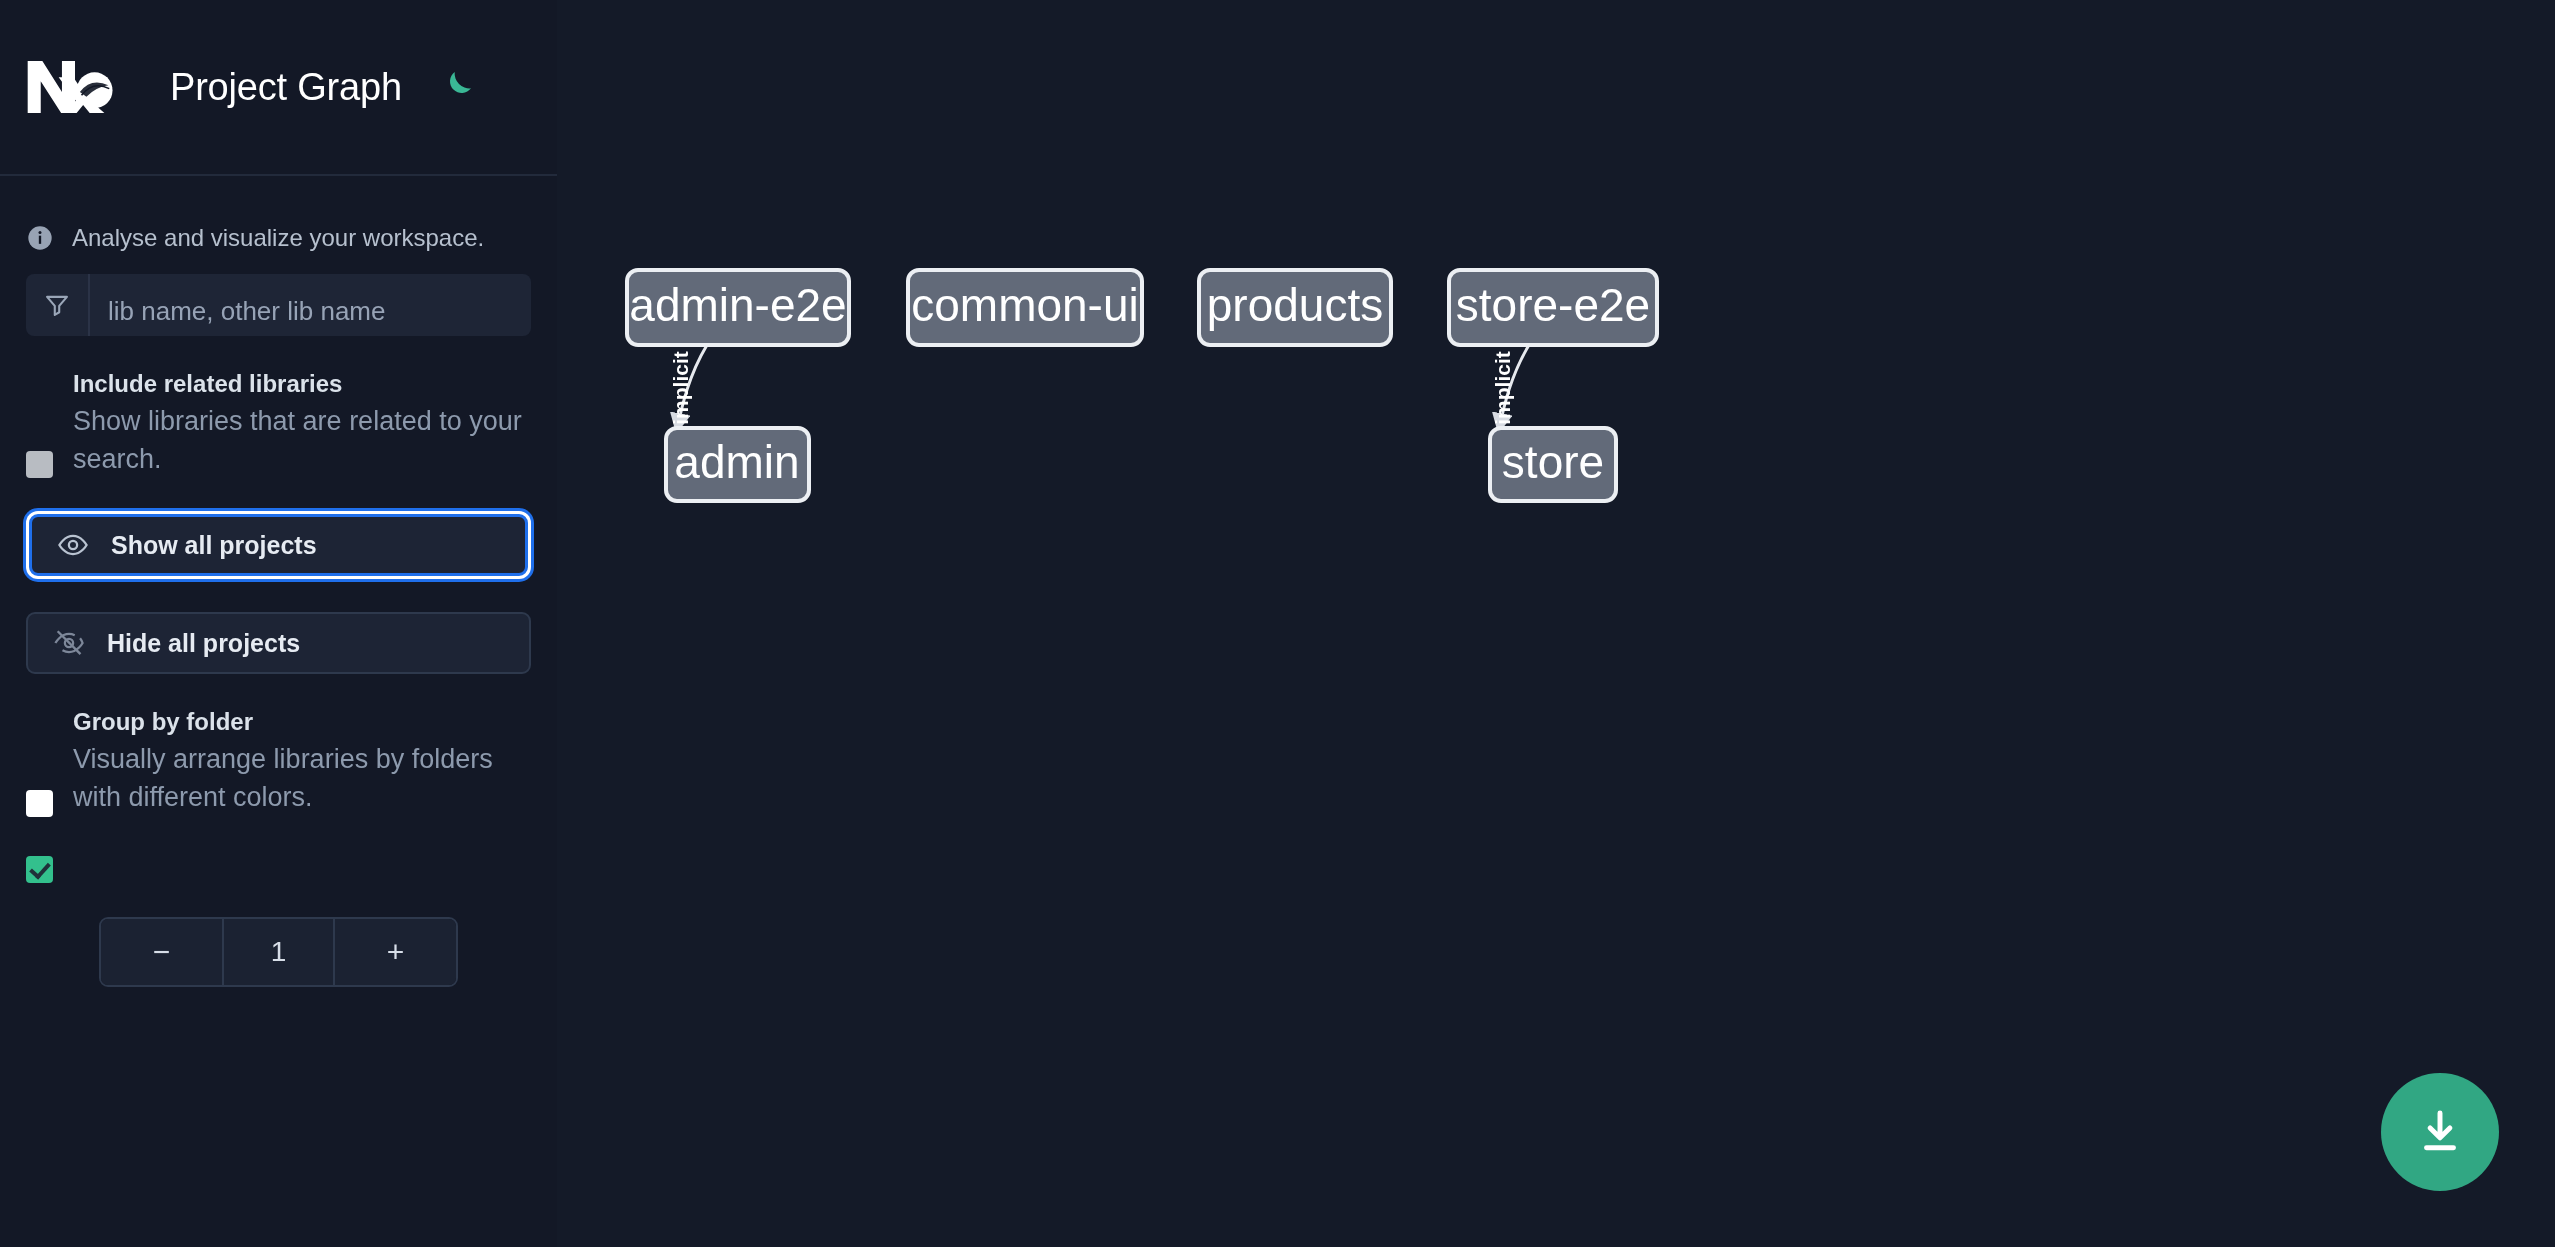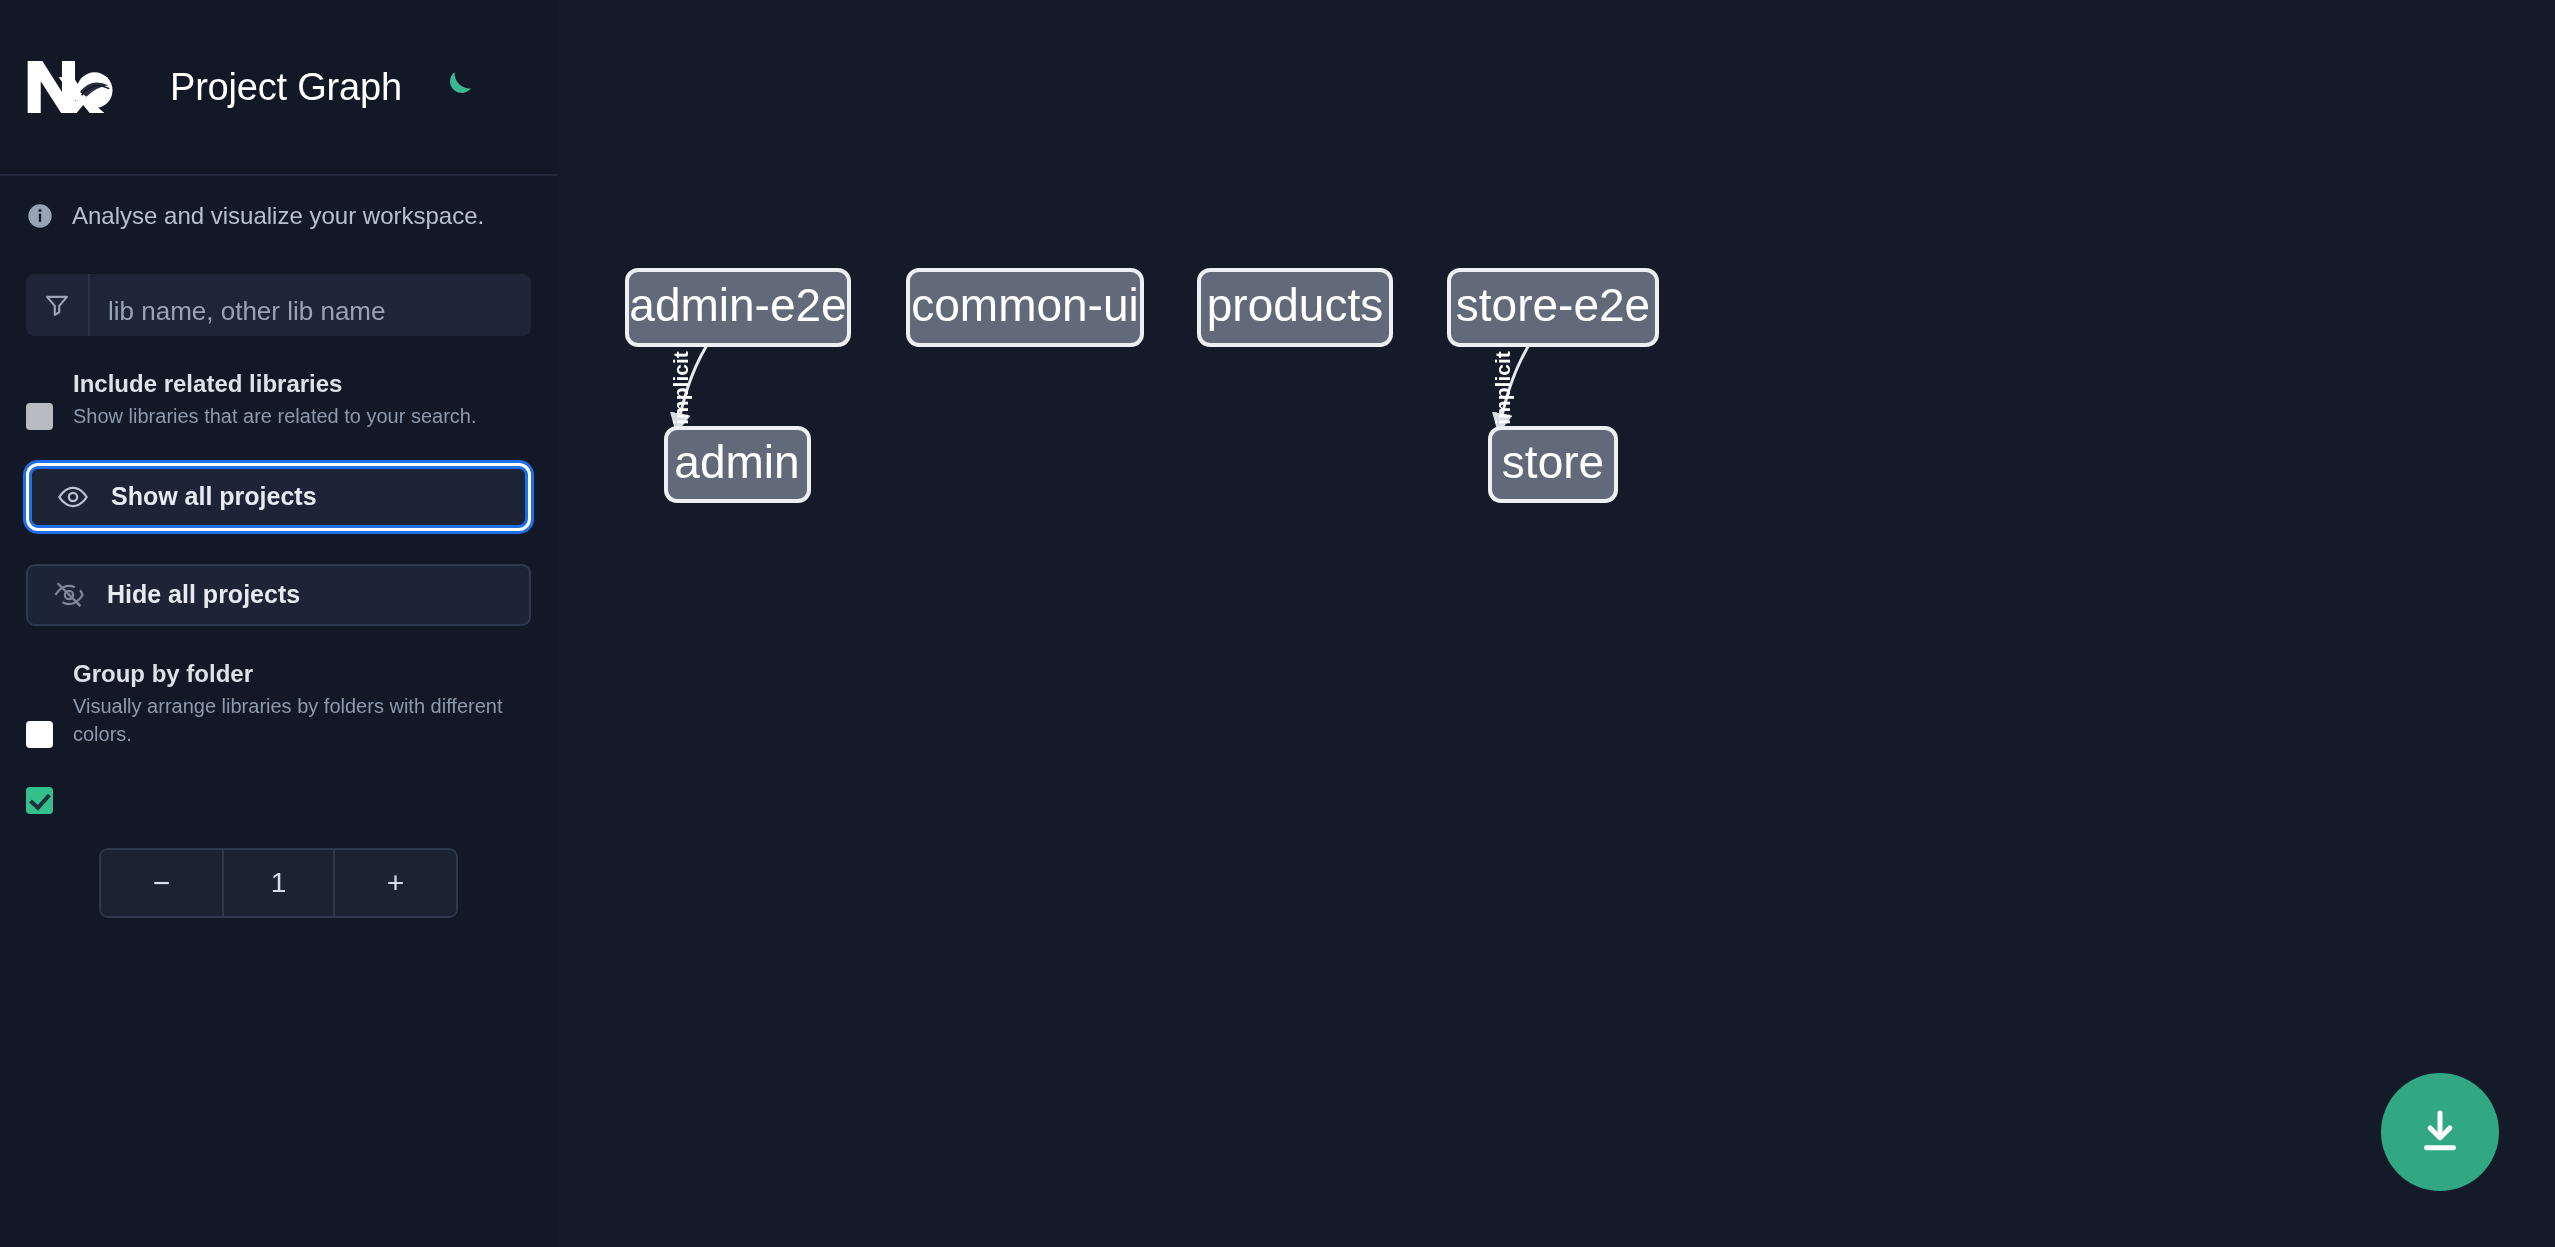--- a/index.html
+++ b/index.html
@@ -72,9 +72,9 @@
   }
   .tagline {
     display: flex;
-    align-items: flex-end;
+    align-items: flex-start;
     gap: 18px;
-    padding-top: 28px;
+    padding-top: 48px;
     height: 54px;
     box-sizing: border-box;
   }

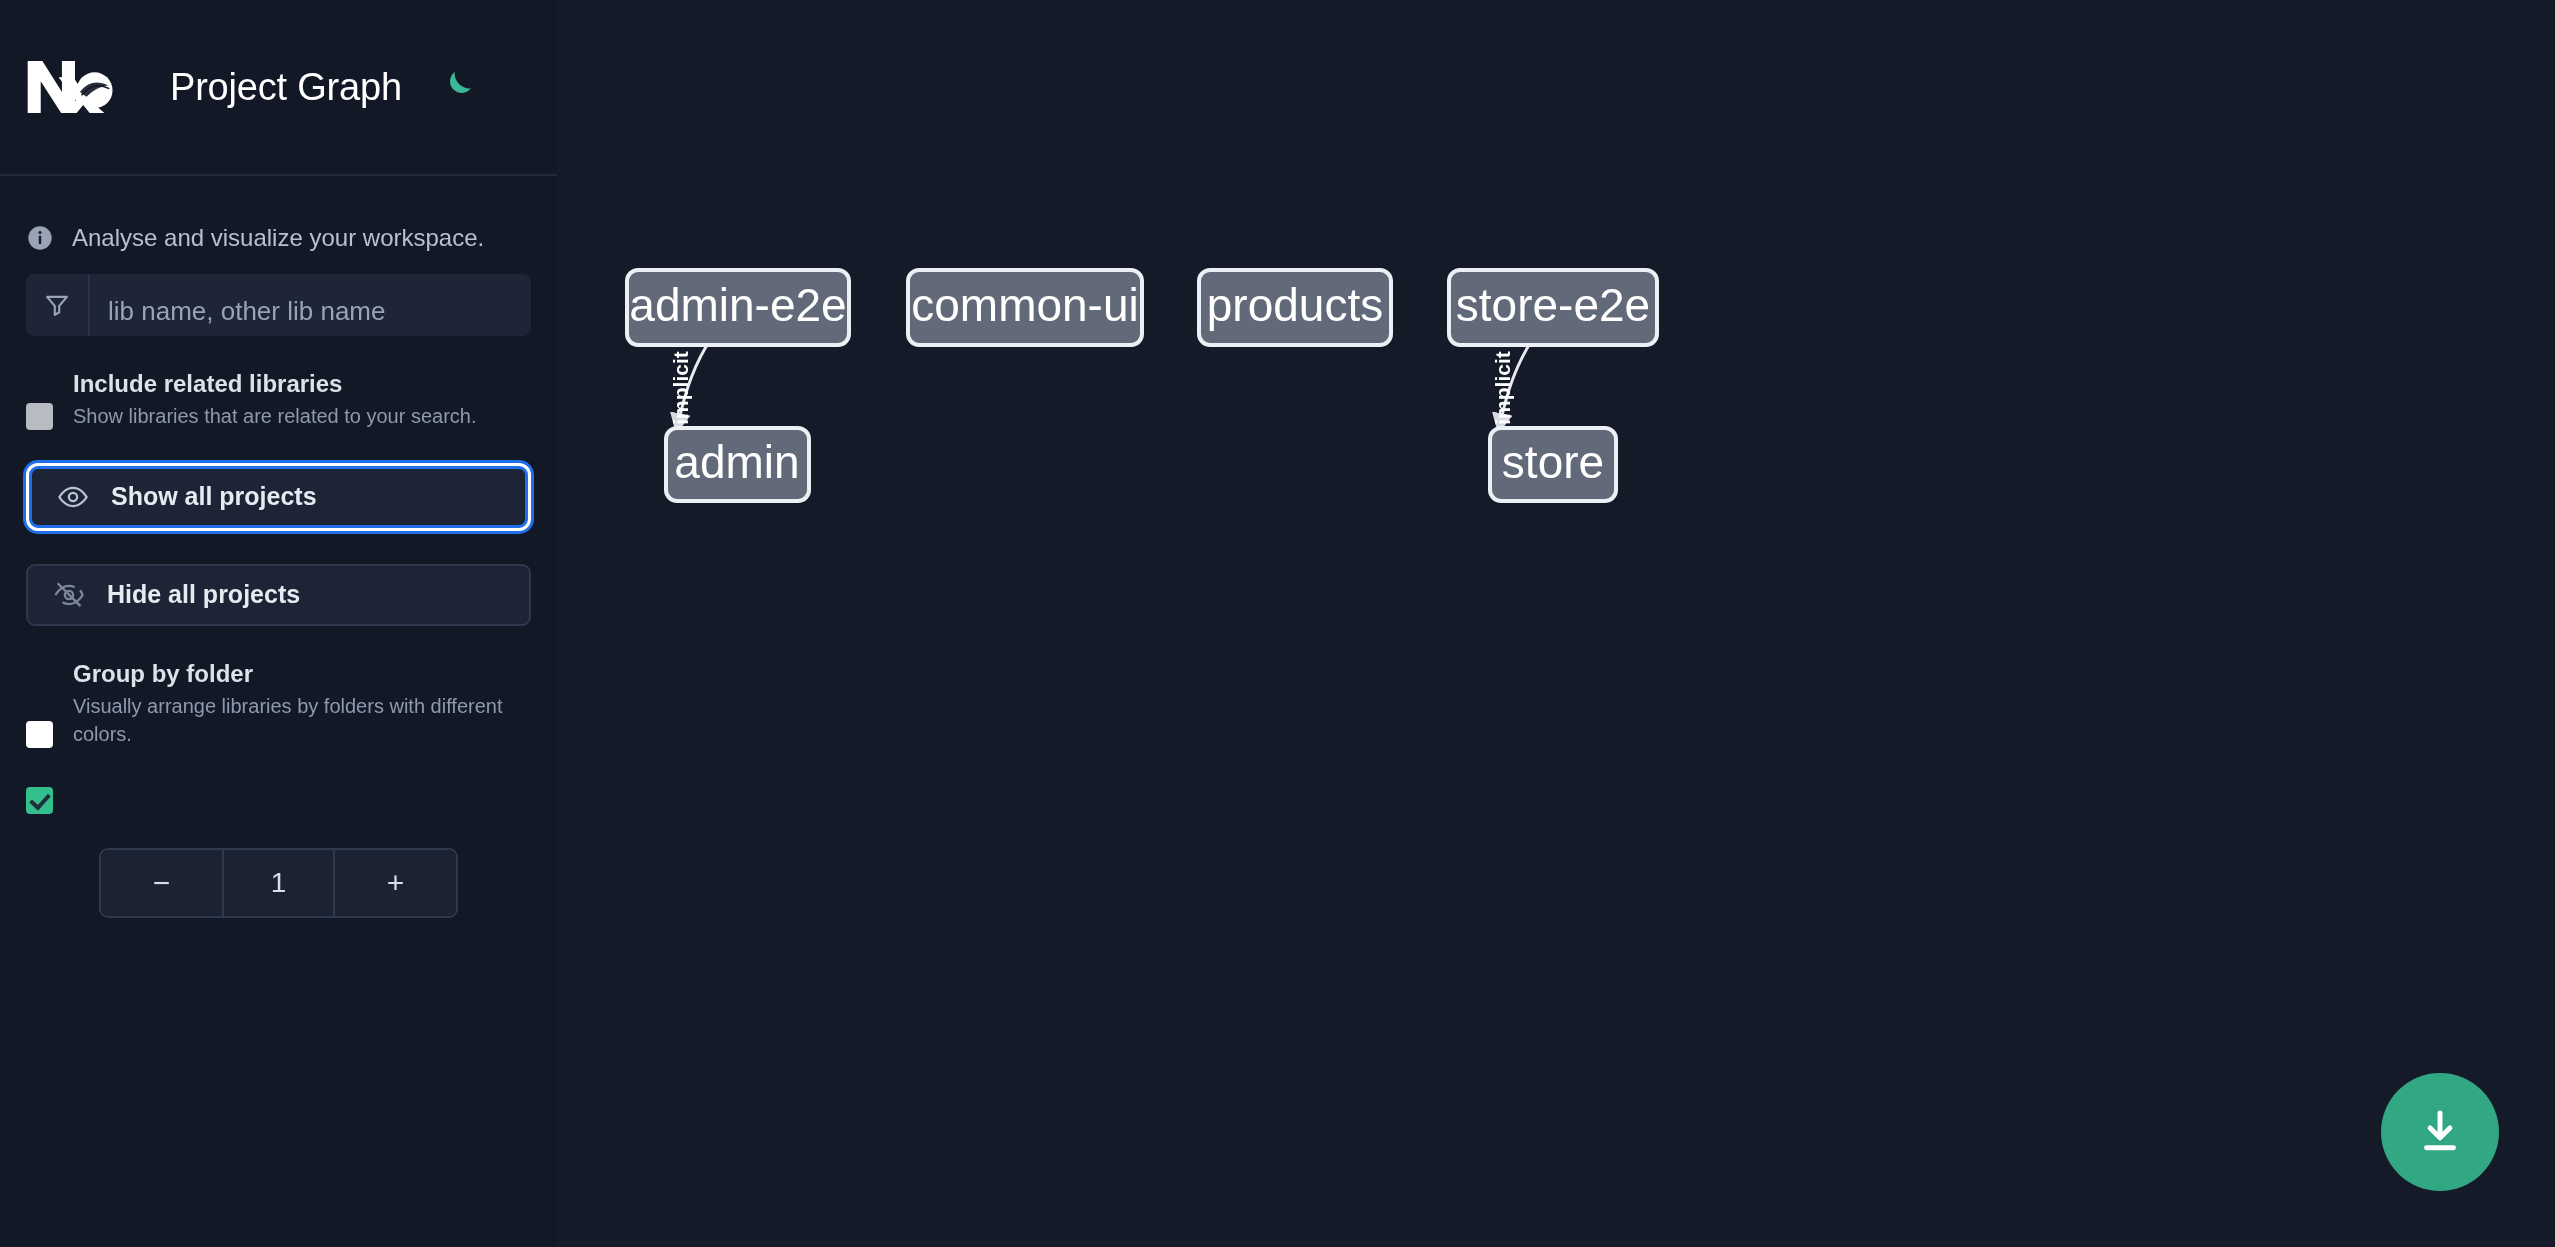--- a/index.html
+++ b/index.html
@@ -155,7 +155,7 @@
     line-height: 1.15;
   }
   .check-desc {
-    font-size: 20px;
+    font-size: 27px;
     color: #8d9aad;
     line-height: 1.42;
     margin-top: 4px;

